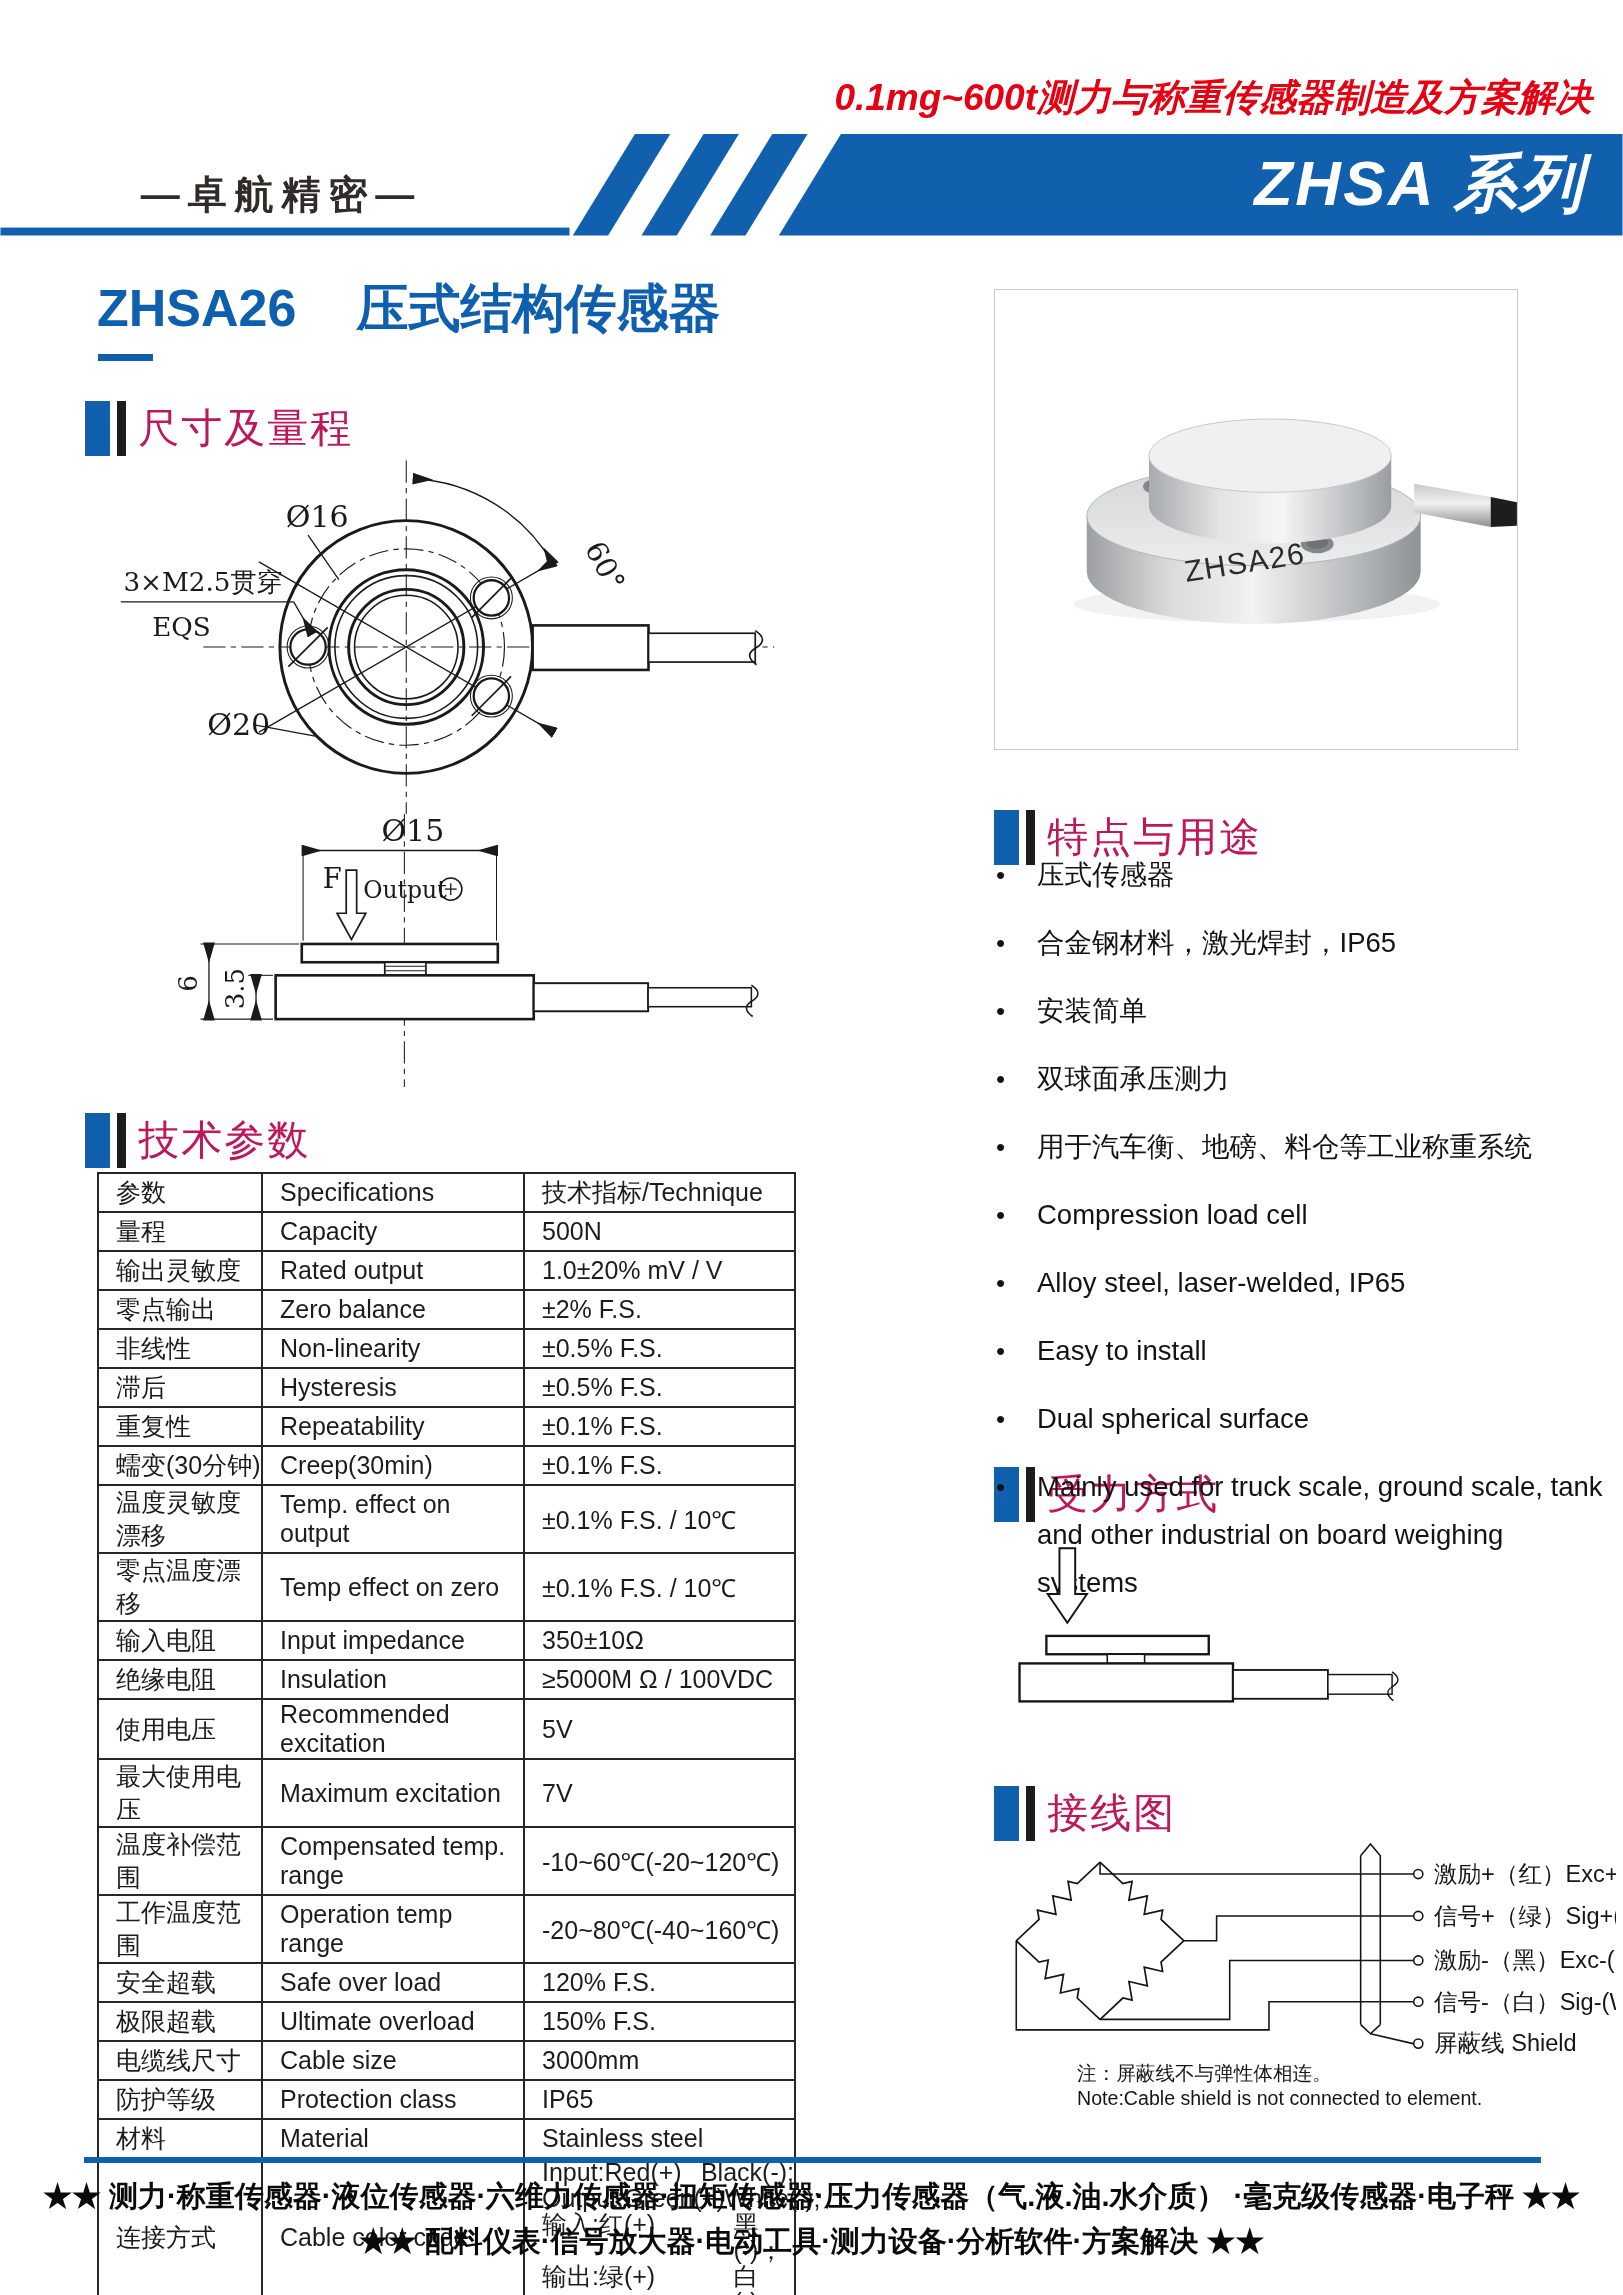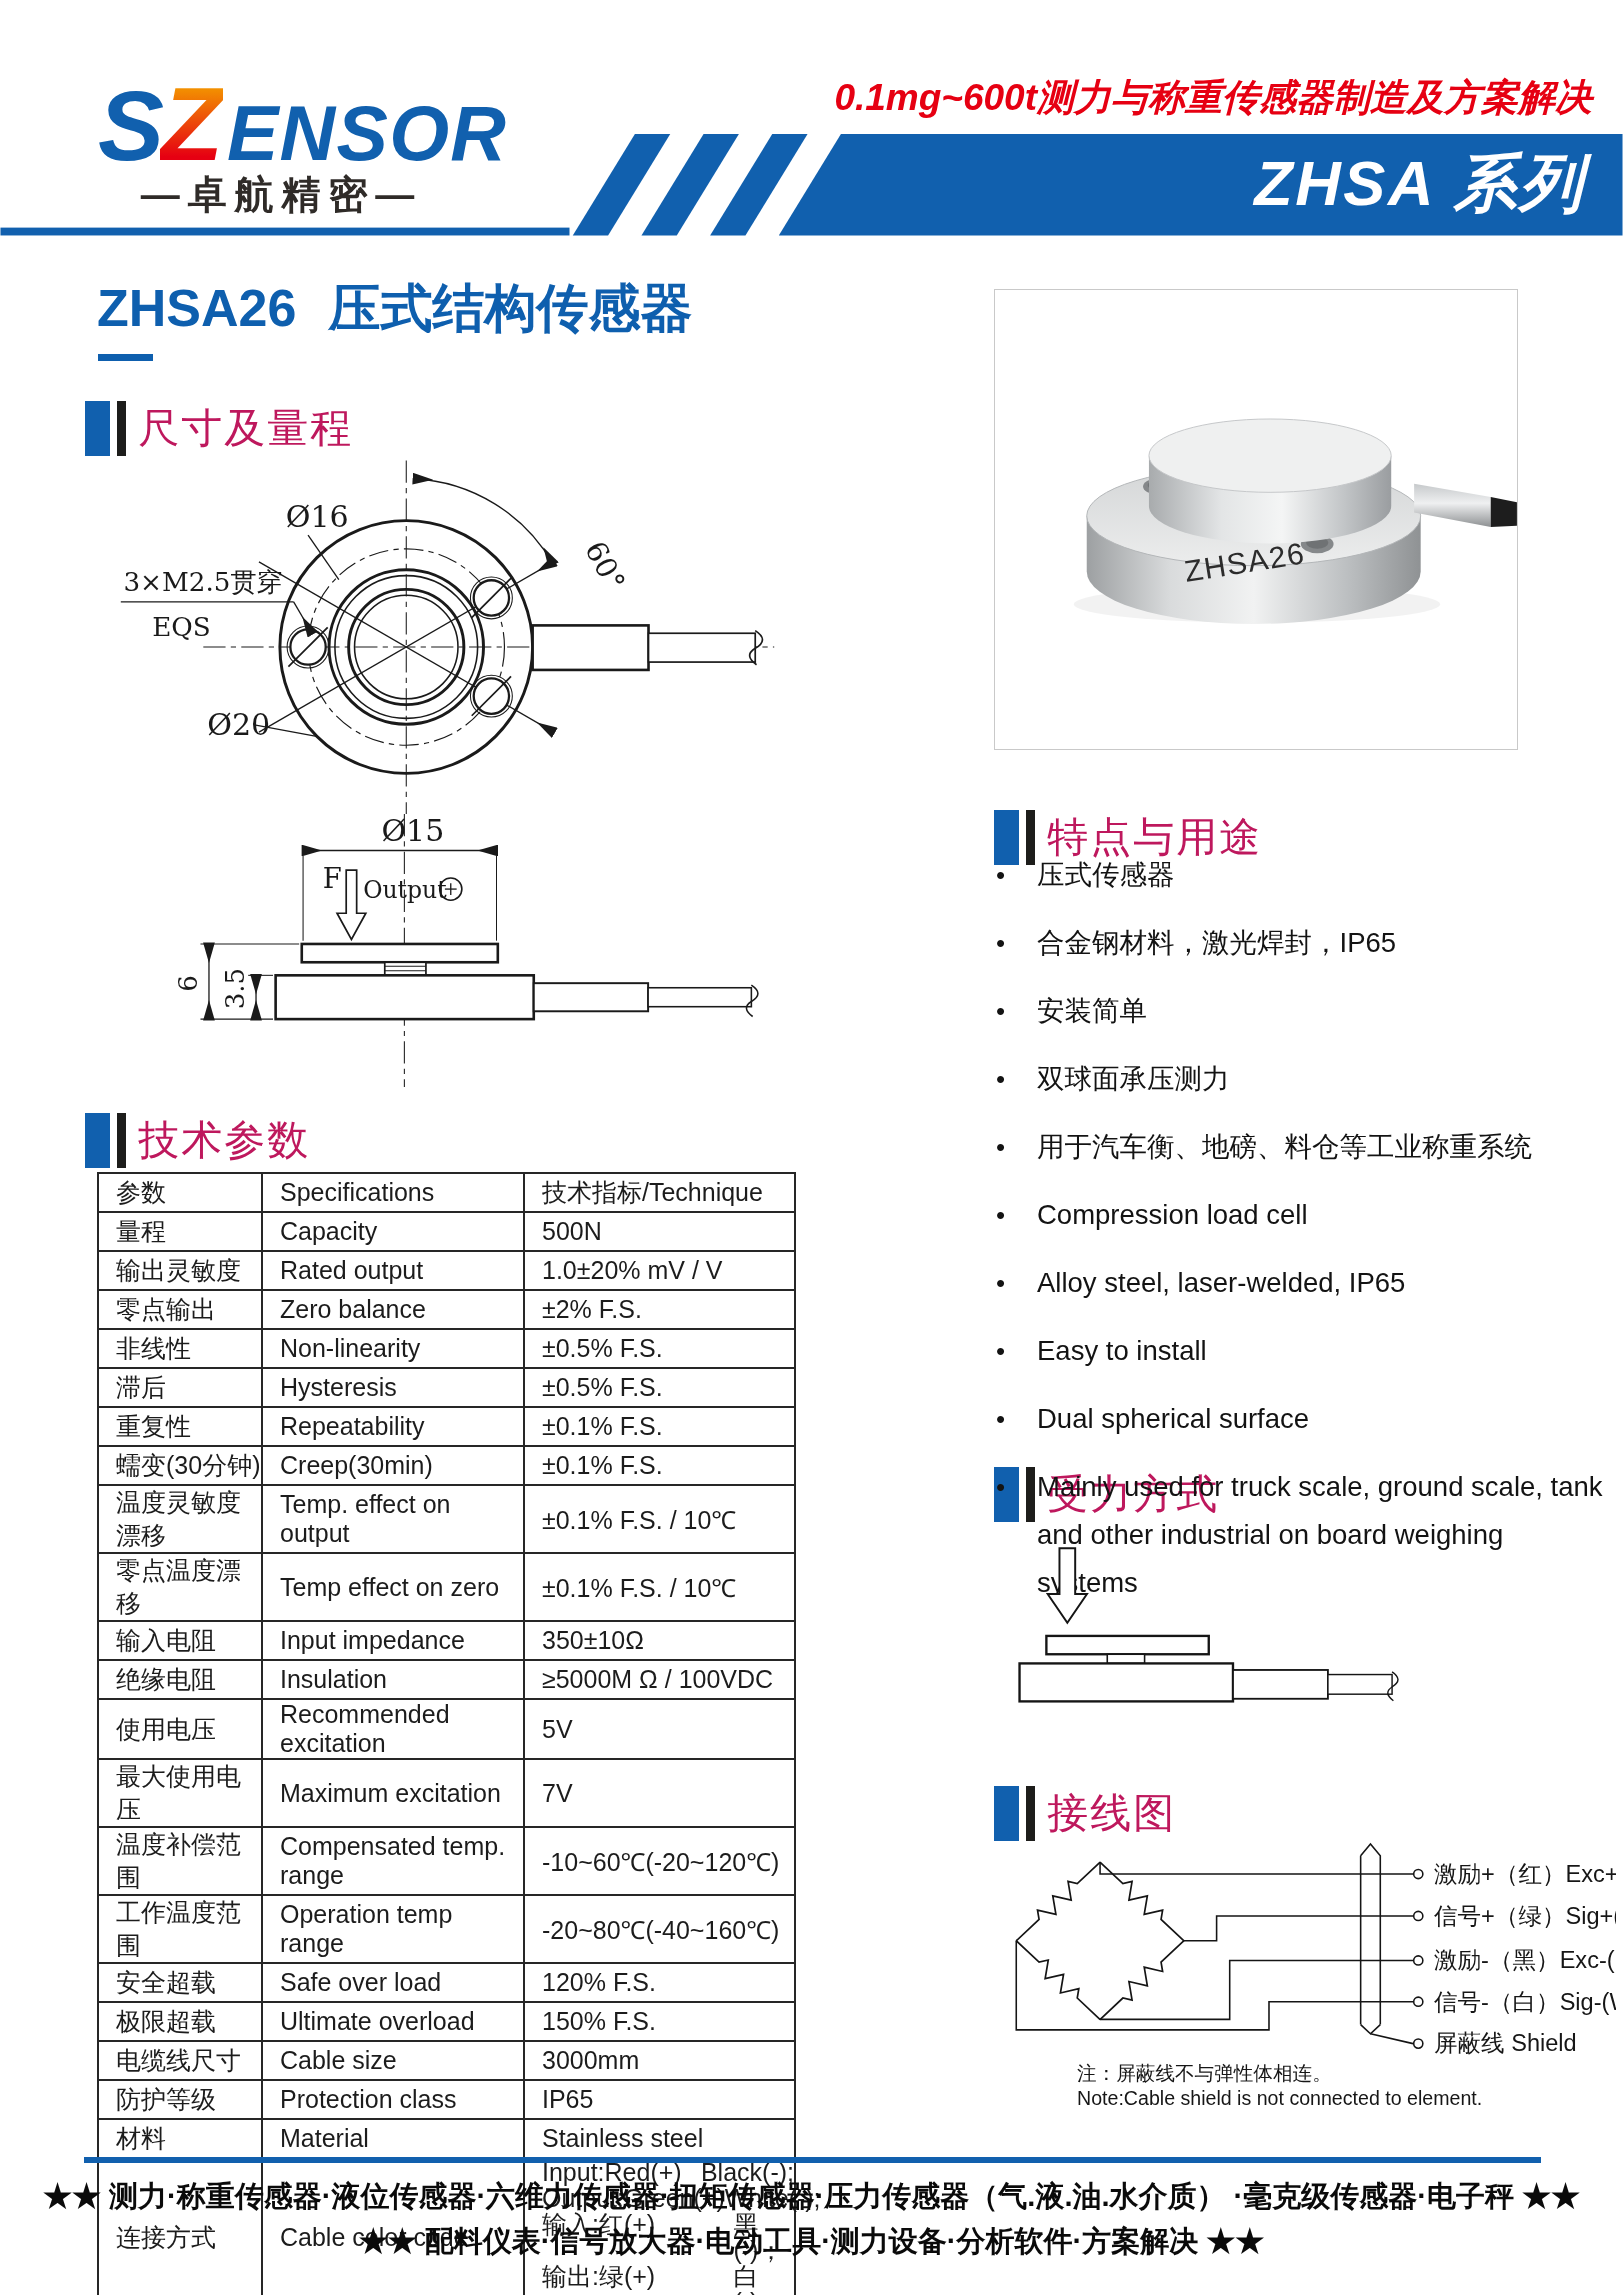--- a/index.html
+++ b/index.html
@@ -75,9 +75,6 @@
     <polygon points="1190,360 1285,205 2480,205 2480,360" fill="#1160ae"></polygon>
   </svg>
 
-  <div class="abs logo">
-    <span class="l-s">S</span><span class="l-z">Z</span><span class="l-rest">ENSOR</span>
-  </div>
   <div class="abs tagline">—卓航精密—</div>
   <div class="abs slogan">0.1mg~600t测力与称重传感器制造及方案解决</div>
   <div class="abs series">ZHSA 系列</div>

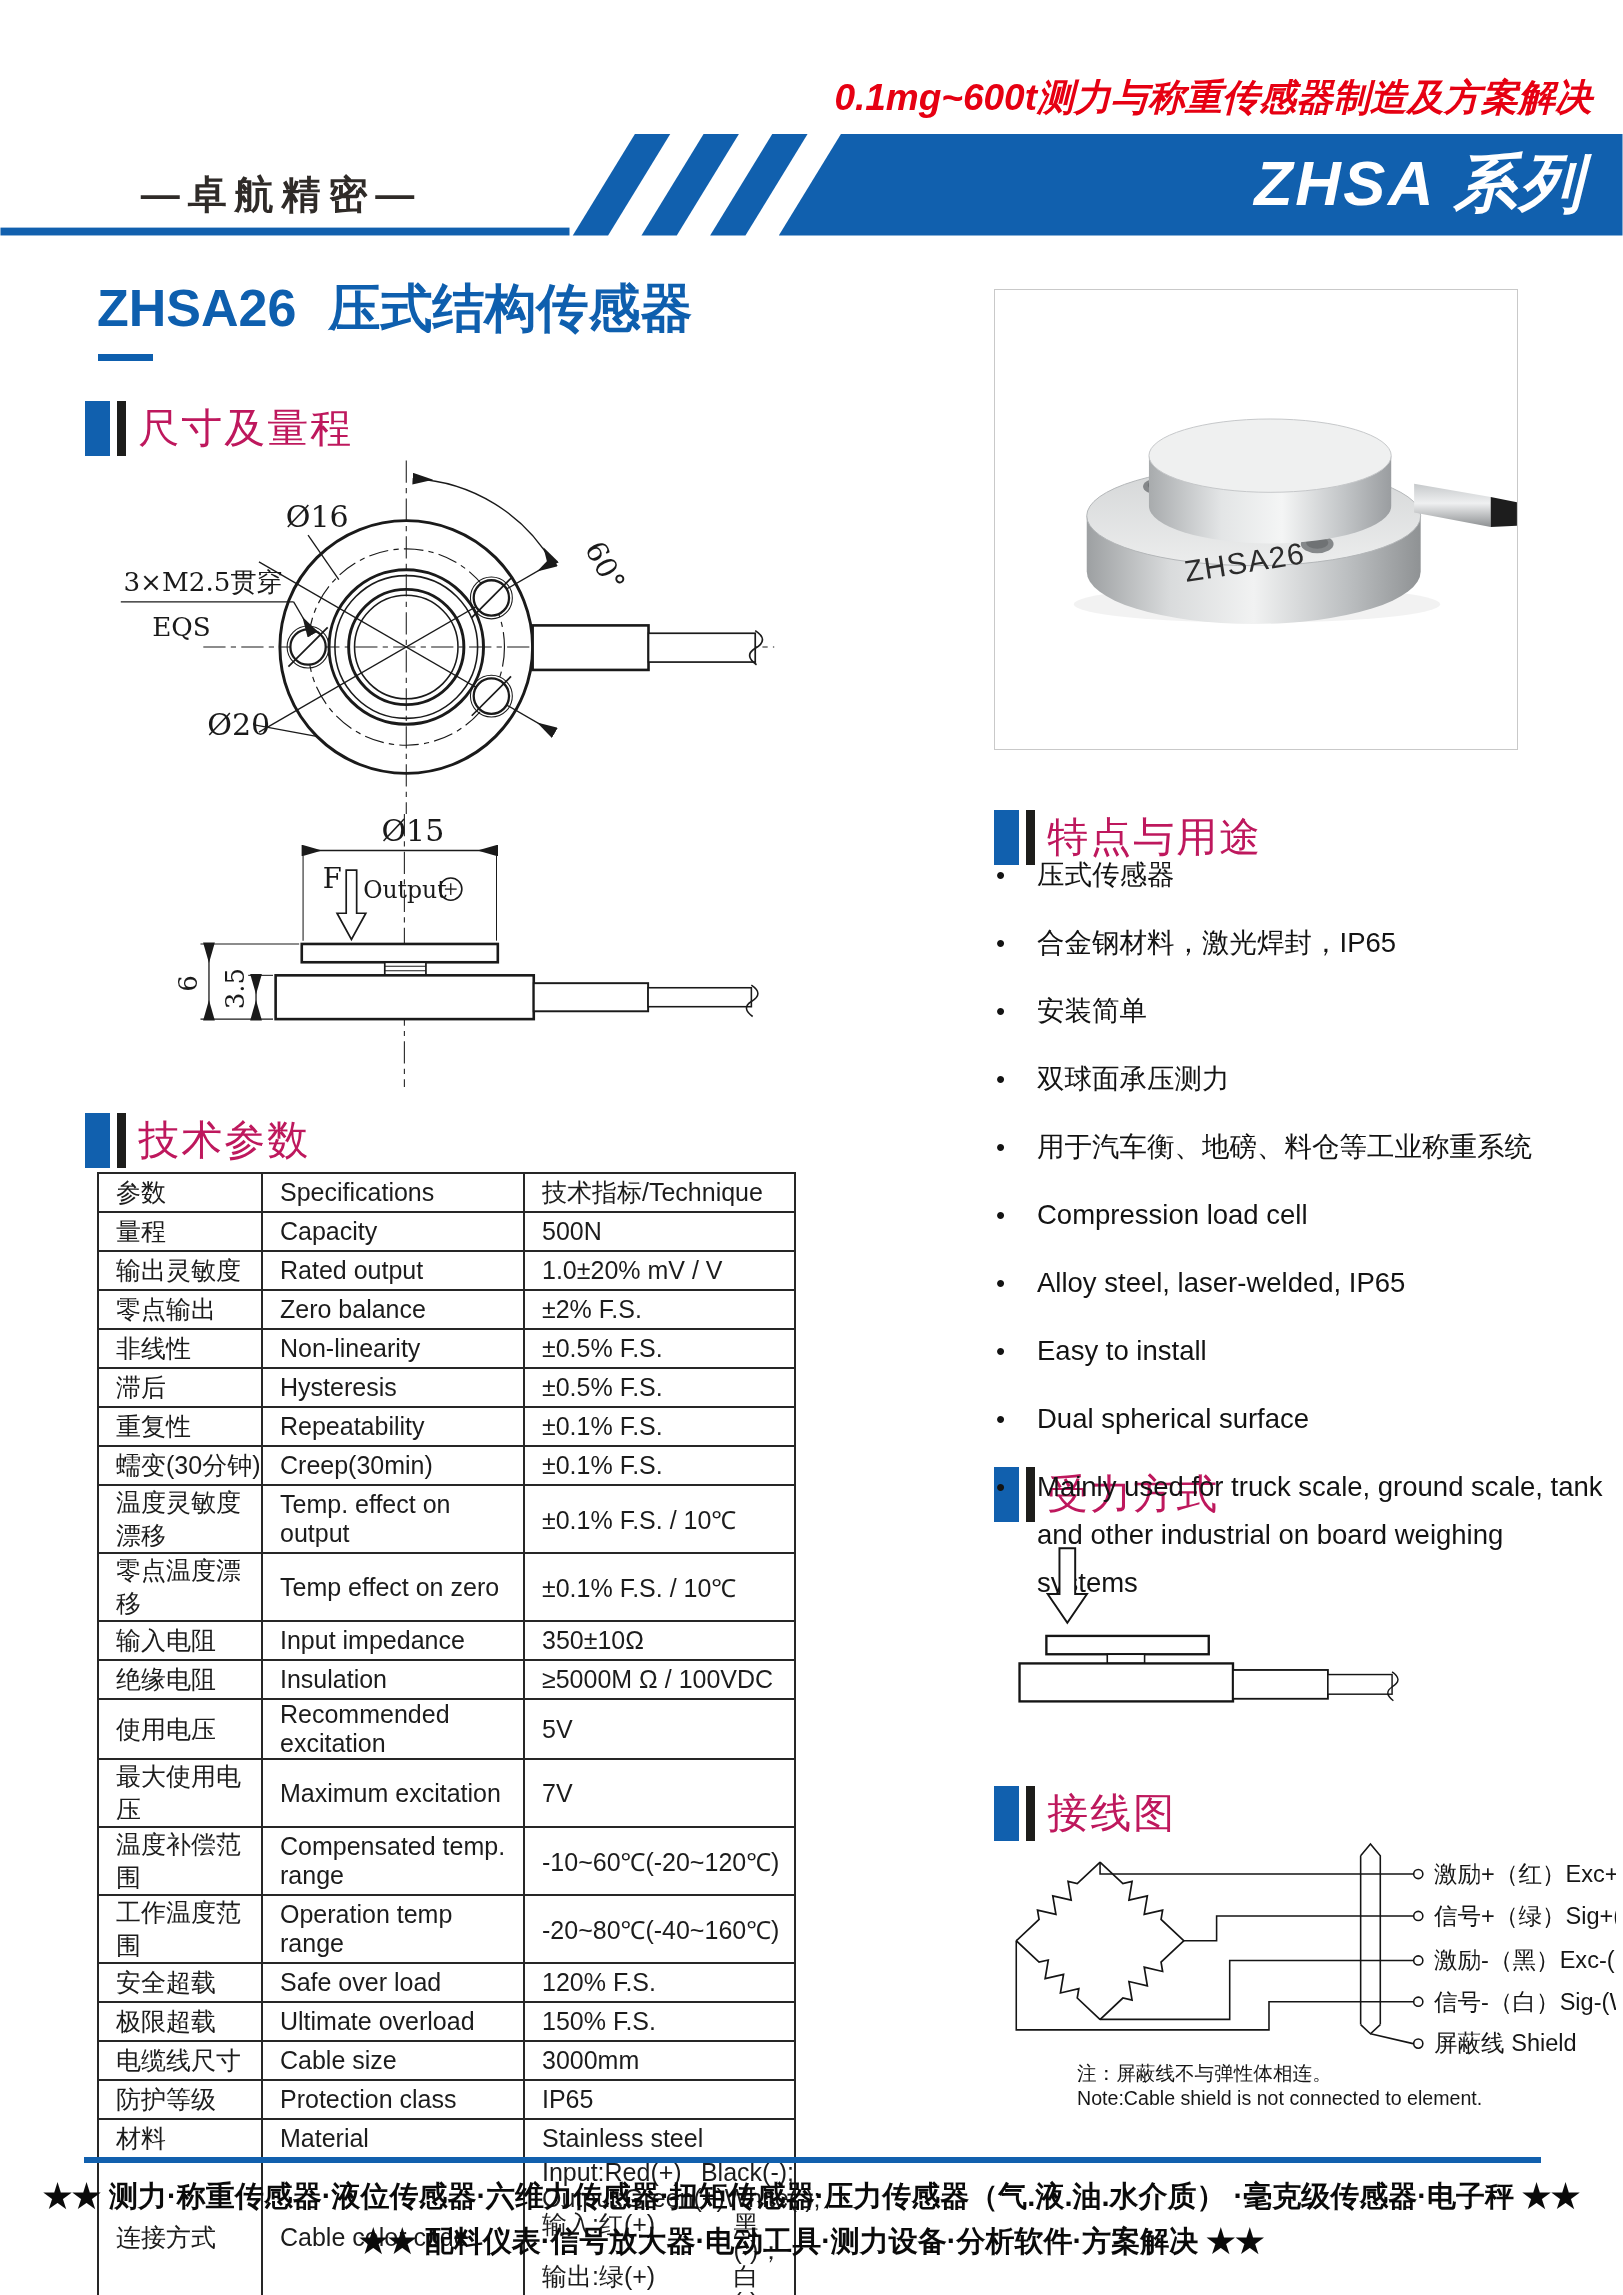--- a/index.html
+++ b/index.html
@@ -21,7 +21,7 @@
 
   
   .title{left:97px;top:274px;font-size:52px;font-weight:900;color:#0e5fae;white-space:nowrap;}
-  .title .t-name{margin-left:32px;}
+  .title .t-name{margin-left:60px;}
   .title-underline{left:98px;top:354px;width:55px;height:6.5px;background:#0e5fae;}
 
   

